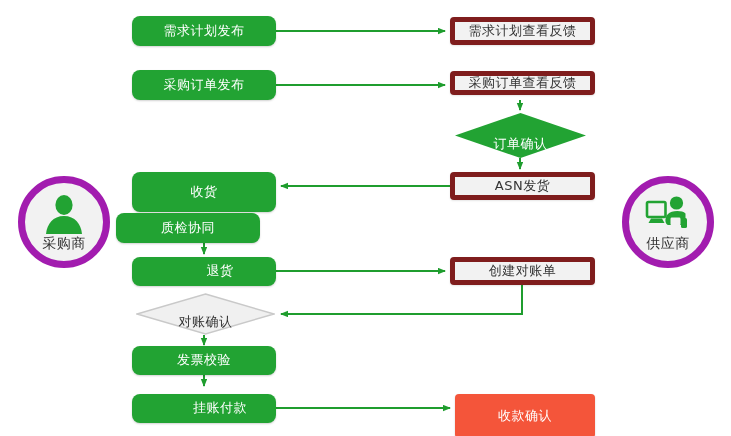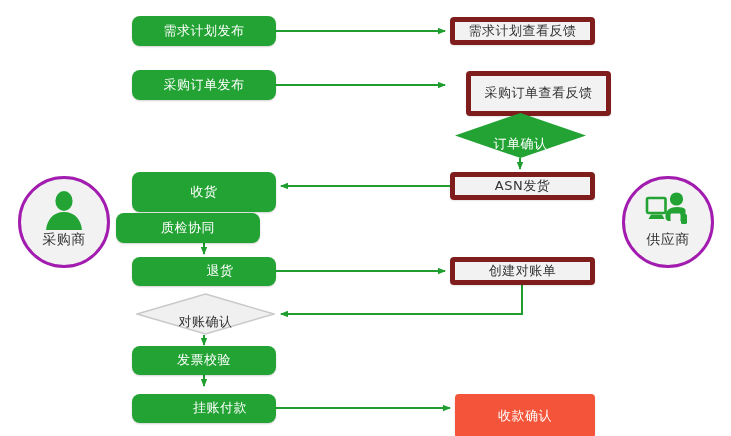--- a/index.html
+++ b/index.html
@@ -220,7 +220,7 @@
     <span>需求计划查看反馈</span>
   </div>
 
-  <div class="node grey" style="left:450px; top:71px; width:145px; height:45px;margin-left:16px;">
+  <div class="node grey" style="left:450px; top:71px; width:145px; height:24px;">
     <span>采购订单查看反馈</span>
   </div>
 

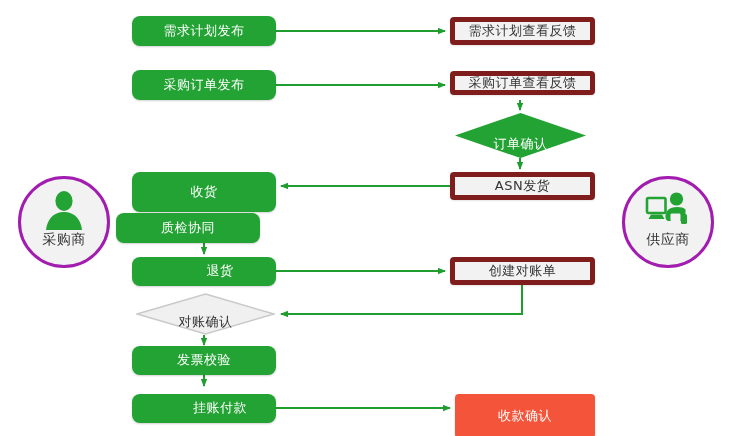--- a/index.html
+++ b/index.html
@@ -97,7 +97,7 @@
     height: 92px;
     border-radius: 50%;
     background: #f2f2f2;
-    border: 3px solid #a21caf;
+    border: 7px solid #a21caf;
     box-sizing: border-box;
     z-index: 6;
     display: flex;

